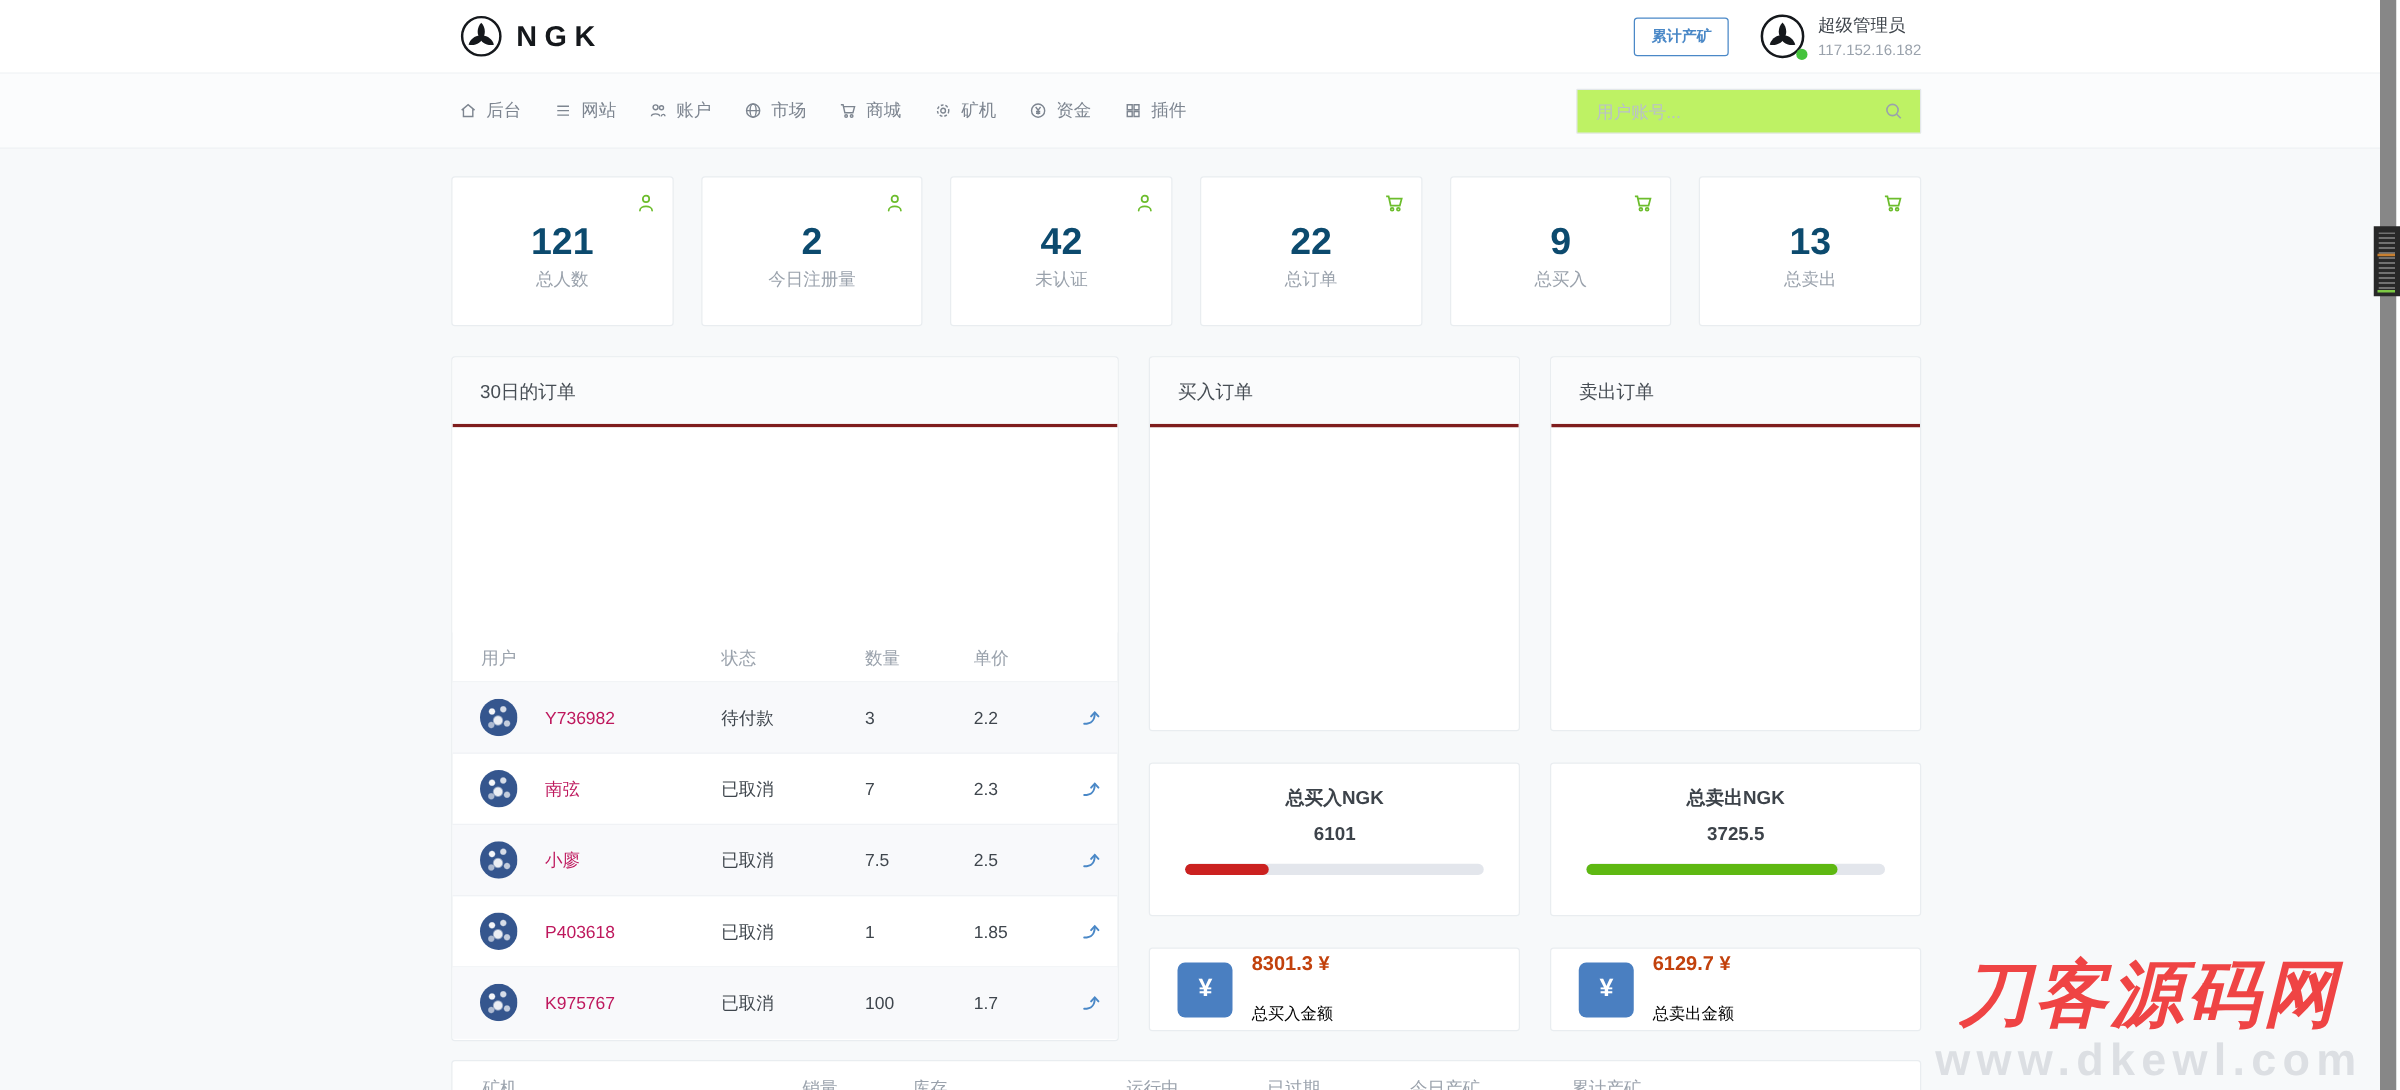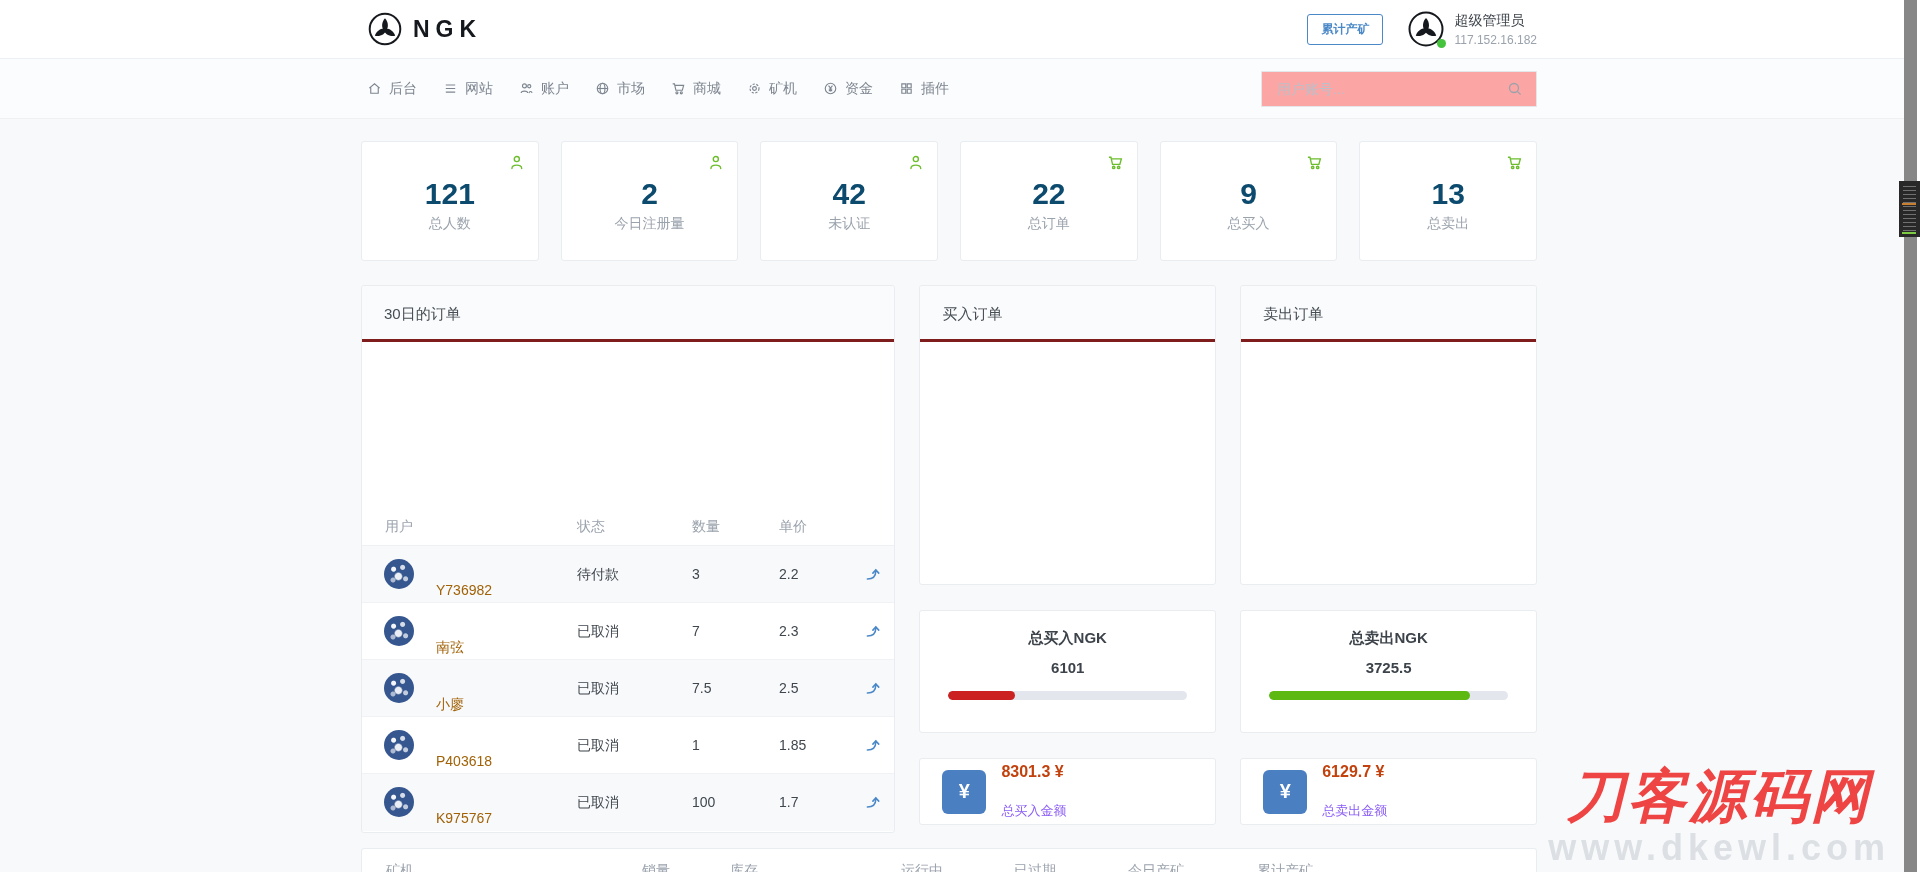--- a/index.html
+++ b/index.html
@@ -26,7 +26,7 @@
   .nav-in{width:1176px;margin-left:361px;height:100%;display:flex;align-items:center;position:relative;padding-left:6px}
   .nav-item{display:flex;align-items:center;gap:7px;color:#7d8590;font-size:14px;margin-right:26px;cursor:pointer;white-space:nowrap}
   .nav-item svg{width:15px;height:15px}
-  .search{position:absolute;right:0;top:12px;width:276px;height:36px;border:1px solid #e3e7ea;border-radius:1px;background:#fca5a5;display:flex;align-items:center}
+  .search{position:absolute;right:0;top:12px;width:276px;height:36px;border:1px solid #e3e7ea;border-radius:1px;background:#bef264;display:flex;align-items:center}
   .search input{border:0;outline:0;background:transparent;flex:1;padding:0 15px;font-size:14px;color:#555}
   .search input::placeholder{color:#b9c0c9}
   .search-ic{width:16px;height:16px;margin-right:13px;color:#9aa2ac;cursor:pointer}

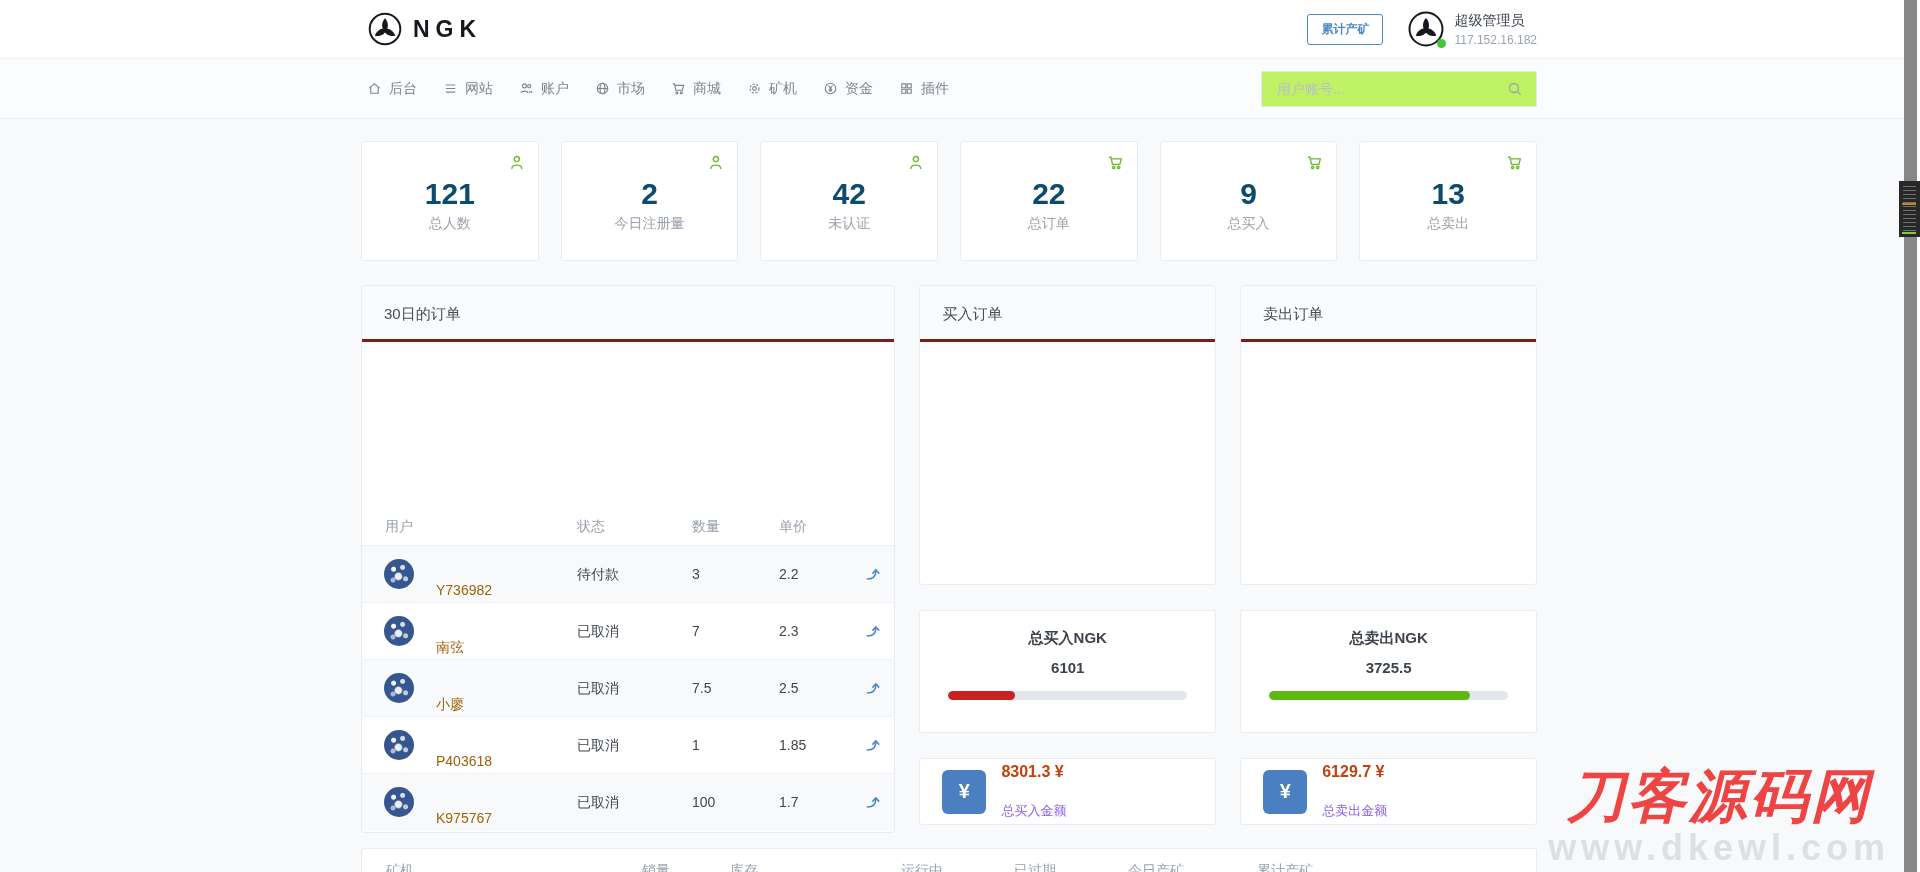--- a/index.html
+++ b/index.html
@@ -59,7 +59,7 @@
       radial-gradient(circle at 72% 66%, rgba(255,255,255,.7) 0 2px, rgba(255,255,255,0) 3px),
       radial-gradient(circle at 30% 70%, rgba(255,255,255,.6) 0 2px, rgba(255,255,255,0) 3px),
       #35568e}
-  .o-user{position:absolute;left:74px;top:36px;color:#a16207;cursor:pointer}
+  .o-user{position:absolute;left:74px;top:20px;color:#be185d;cursor:pointer}
   .o-status{position:absolute;left:215px;top:20px;color:#3f464d}
   .o-qty{position:absolute;left:330px;top:20px;color:#3f464d}
   .o-price{position:absolute;left:417px;top:20px;color:#3f464d}

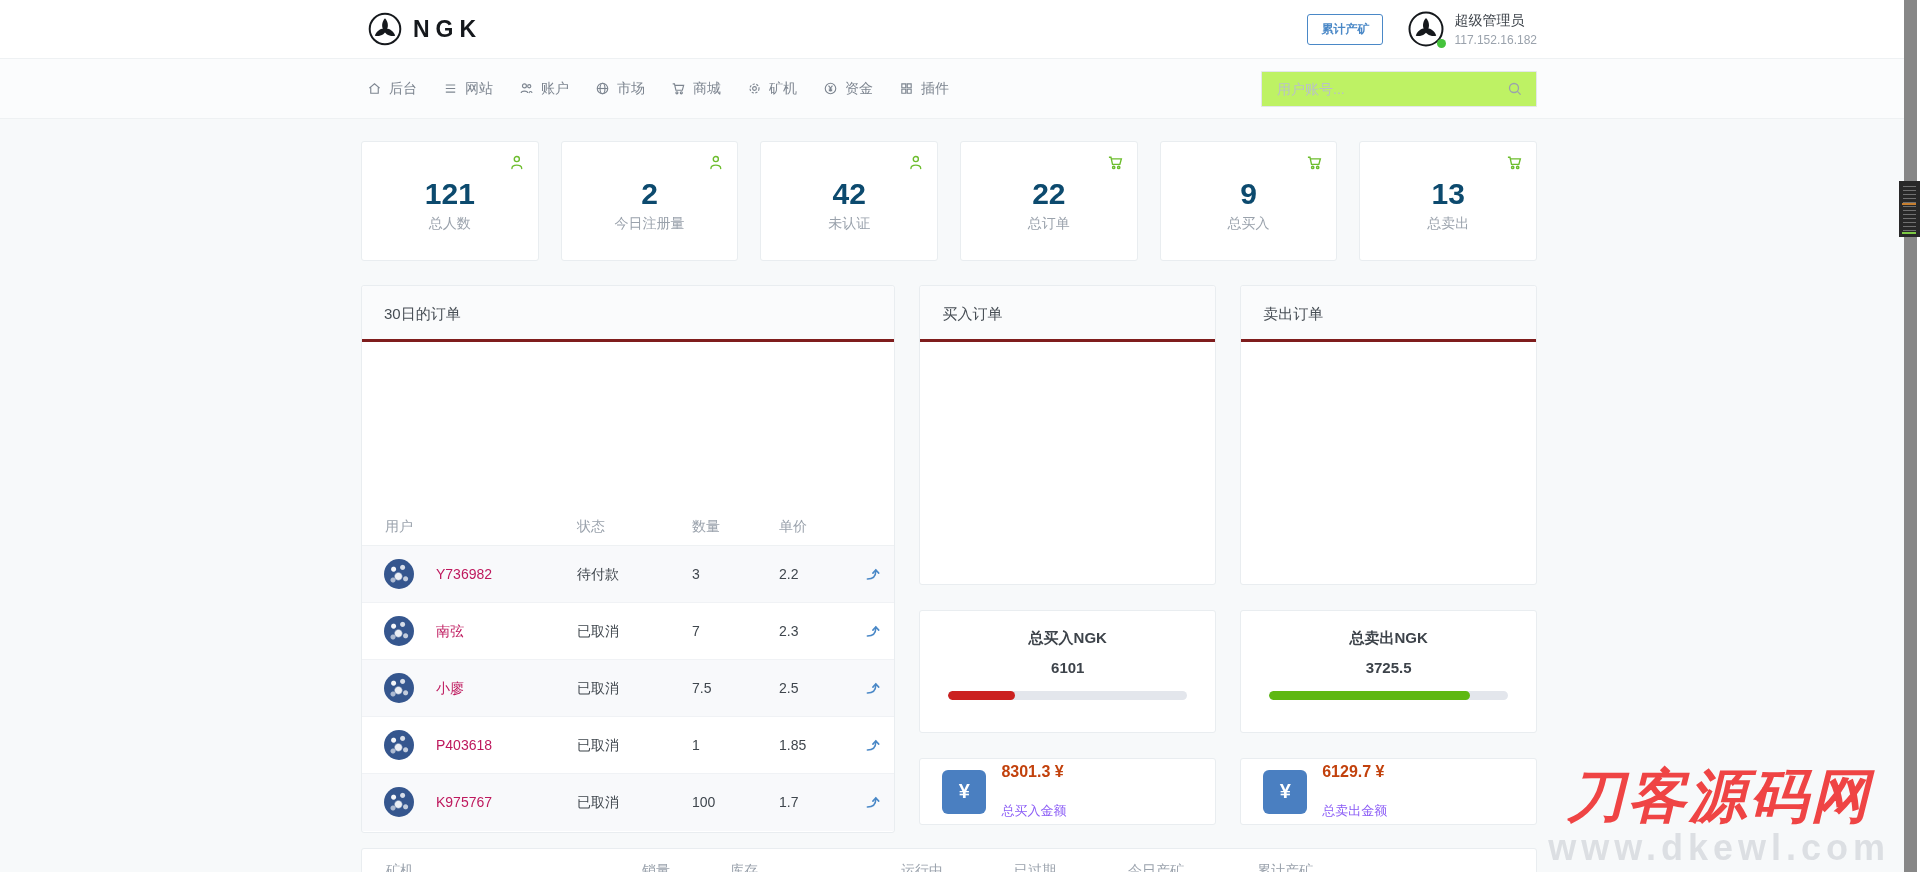--- a/index.html
+++ b/index.html
@@ -77,7 +77,7 @@
   .money-icon{width:44px;height:44px;border-radius:6px;background:#4a7fc1;color:#fff;font-size:20px;font-weight:700;display:flex;align-items:center;justify-content:center}
   .money-meta{margin-left:15px}
   .money-amount{font-size:16px;font-weight:700;color:#c2410c}
-  .money-label{font-size:13px;color:#8b5cf6;margin-top:21px}
+  .money-label{font-size:13px;color:#000000;margin-top:21px}
 
   .miner{margin-top:15px;height:110px;position:relative}
   .miner span{position:absolute;top:13px;font-size:14px;color:#9aa2ac}

